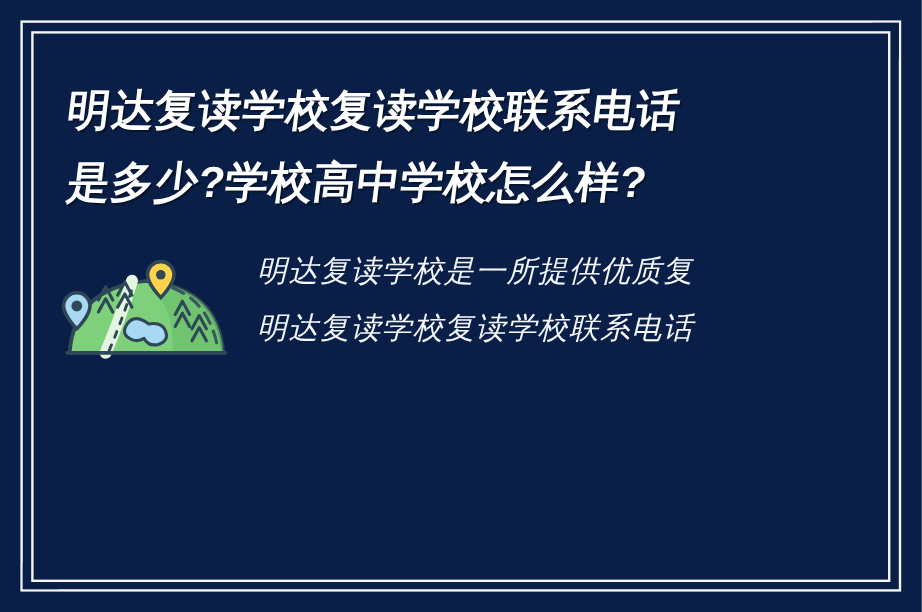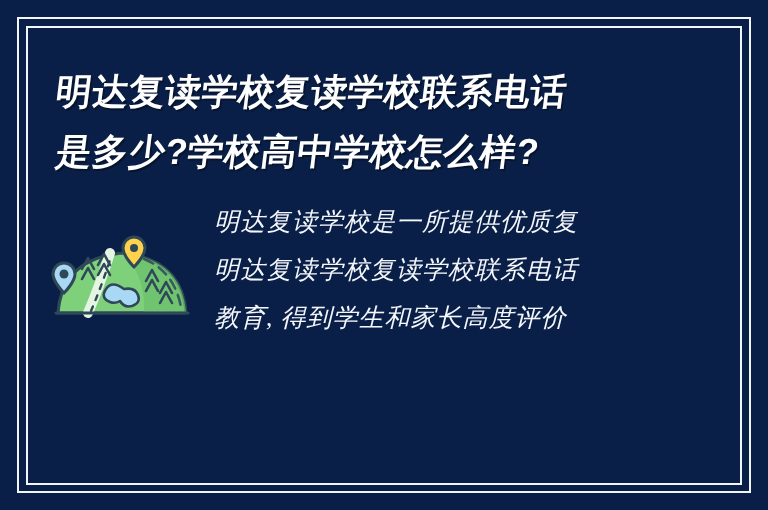--- a/index.html
+++ b/index.html
@@ -165,7 +165,6 @@
     <div class="body-text">
       <span class="body-line">明达复读学校是一所提供优质复</span>
       <span class="body-line">明达复读学校复读学校联系电话</span>
-      <span class="body-line">教育, 得到学生和家长高度评价</span>
     </div>
 
   </div>

